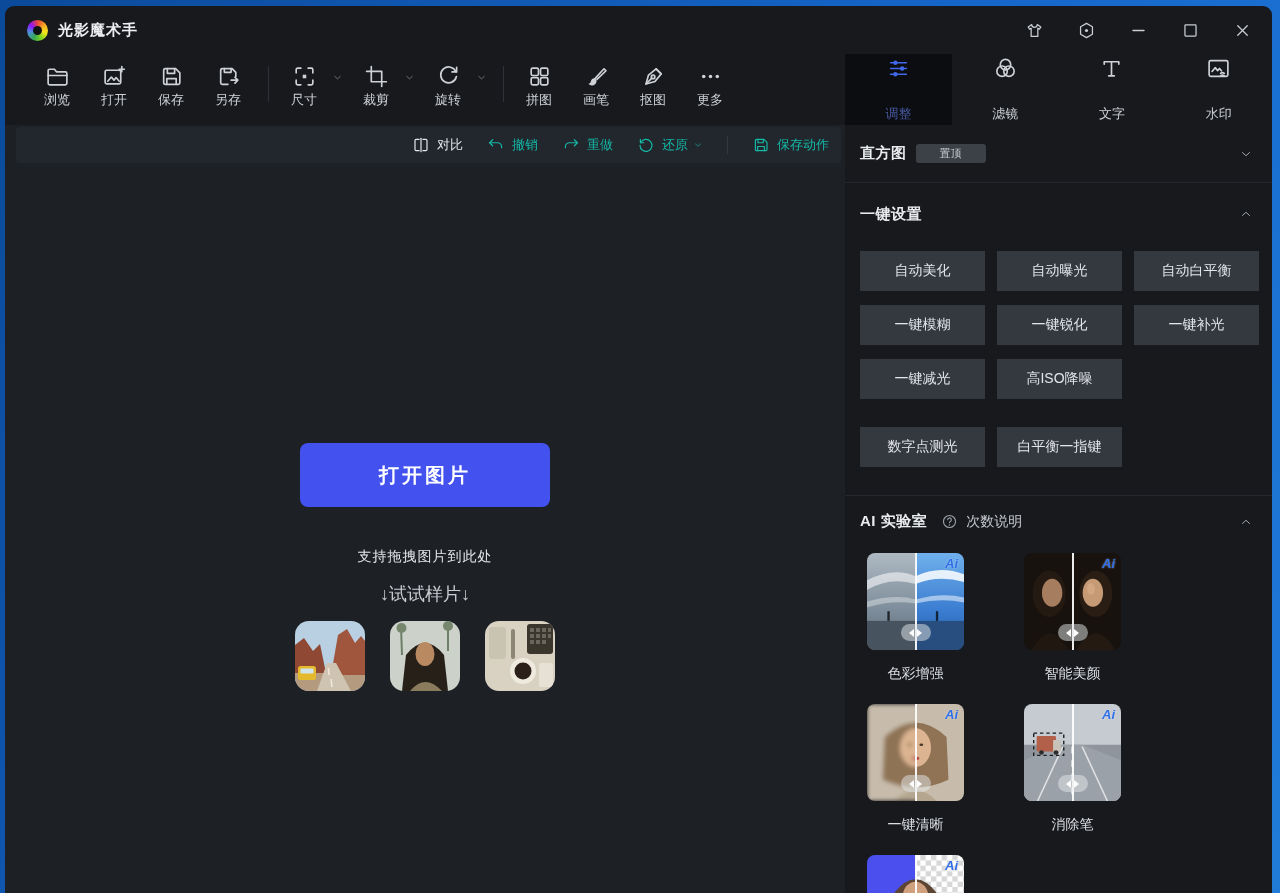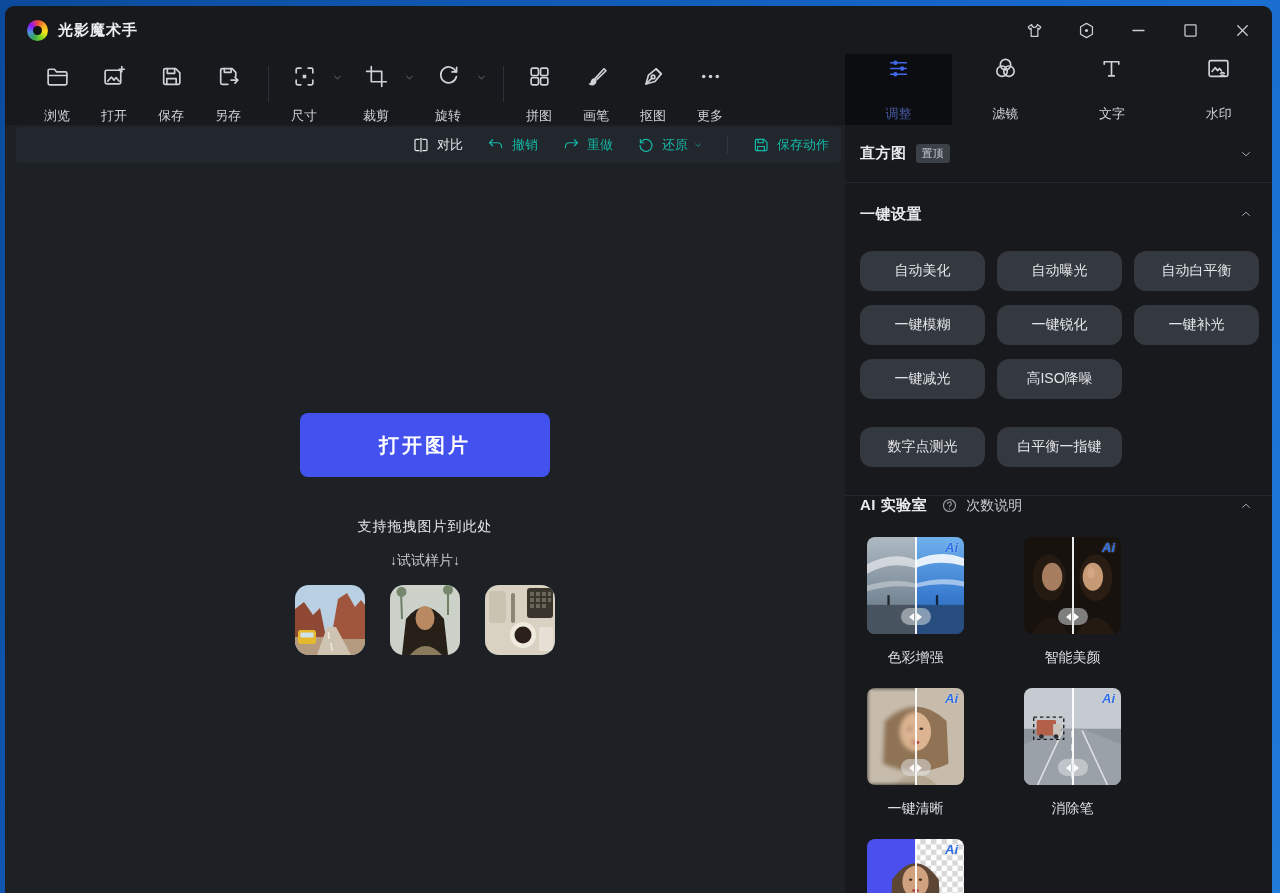--- a/index.html
+++ b/index.html
@@ -25,7 +25,7 @@
   
   .toolbar-row{height:71px;display:flex;}
   .toolbar-left{flex:1;display:flex;align-items:flex-start;padding:10px 0 0 29px;}
-  .tbtn{width:46px;display:flex;flex-direction:column;align-items:center;gap:18px;
+  .tbtn{width:46px;display:flex;flex-direction:column;align-items:center;gap:2px;
     margin-right:11px;position:relative;font-size:13px;color:#ced2d7;cursor:pointer;}
   .tbtn .ic{width:25px;height:25px;}
   .tbtn.has-drop{margin-right:26px;}

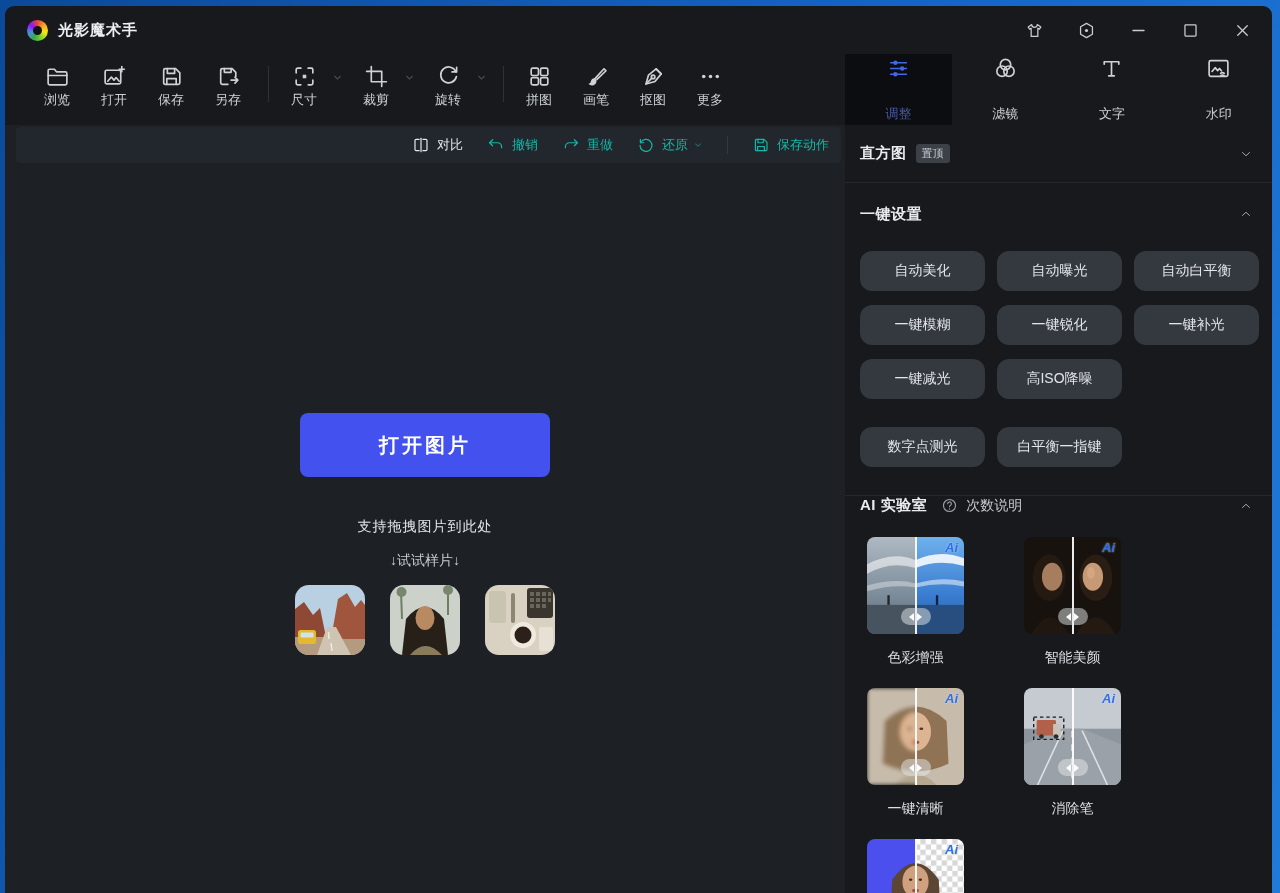--- a/index.html
+++ b/index.html
@@ -67,7 +67,7 @@
   .panel{width:427px;background:#17191d;display:flex;flex-direction:column;overflow:hidden;}
   .sec-head{display:flex;align-items:center;padding:0 19px 0 15px;flex:none;}
   .sec-title{font-size:15px;font-weight:700;color:#e9ebee;letter-spacing:.5px;}
-  .badge{margin-left:9px;background:#3c4047;color:#c6cad0;font-size:11px;padding:2px 6px;border-radius:3px;}
+  .badge{margin-left:9px;background:#3c4047;color:#c6cad0;font-size:11px;padding:2px 24px;border-radius:3px;}
   .chev{margin-left:auto;width:14px;height:14px;color:#aab0b8;cursor:pointer;}
   .hist-head{height:57px;border-bottom:1px solid #24272d;}
   .onekey-head{height:62px;}

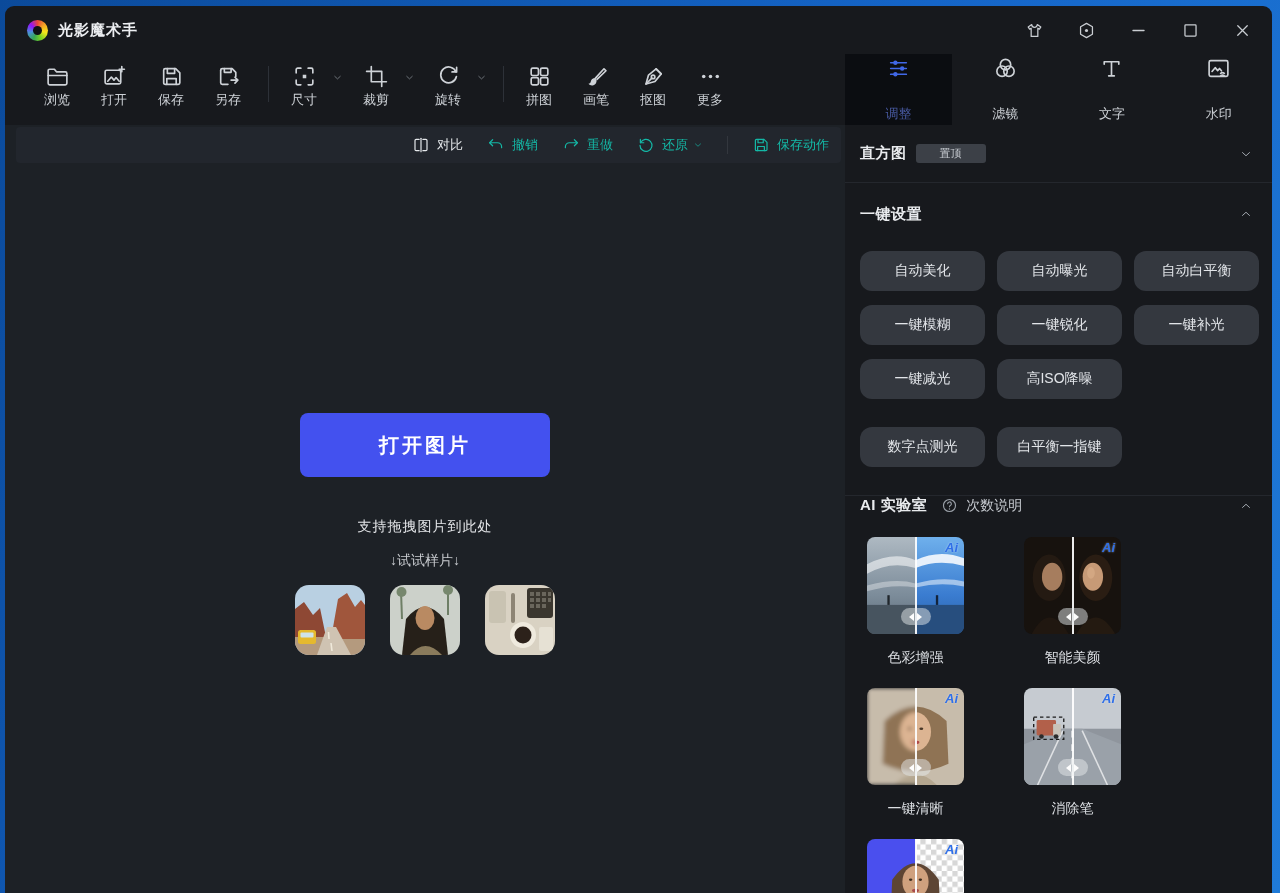--- a/index.html
+++ b/index.html
@@ -73,7 +73,7 @@
   .onekey-head{height:62px;}
   .btn-grid{display:grid;grid-template-columns:repeat(3,125px);gap:14px 12px;padding:6px 14px 0 15px;}
   .btn-row{display:flex;gap:12px;padding:28px 14px 28px 15px;}
-  .pbtn{height:40px;width:125px;background:#34383f;border-radius:12px;display:flex;align-items:center;
+  .pbtn{height:40px;width:125px;background:#34383f;border-radius:0;display:flex;align-items:center;
     justify-content:center;font-size:14px;color:#e2e5e9;cursor:pointer;flex:none;}
   .ai-head{height:56px;border-top:1px solid #24272d;display:flex;align-items:center;padding:0 19px 0 15px;}
   .help{display:flex;align-items:center;gap:8px;margin-left:14px;color:#c6cad0;font-size:14px;cursor:pointer;}

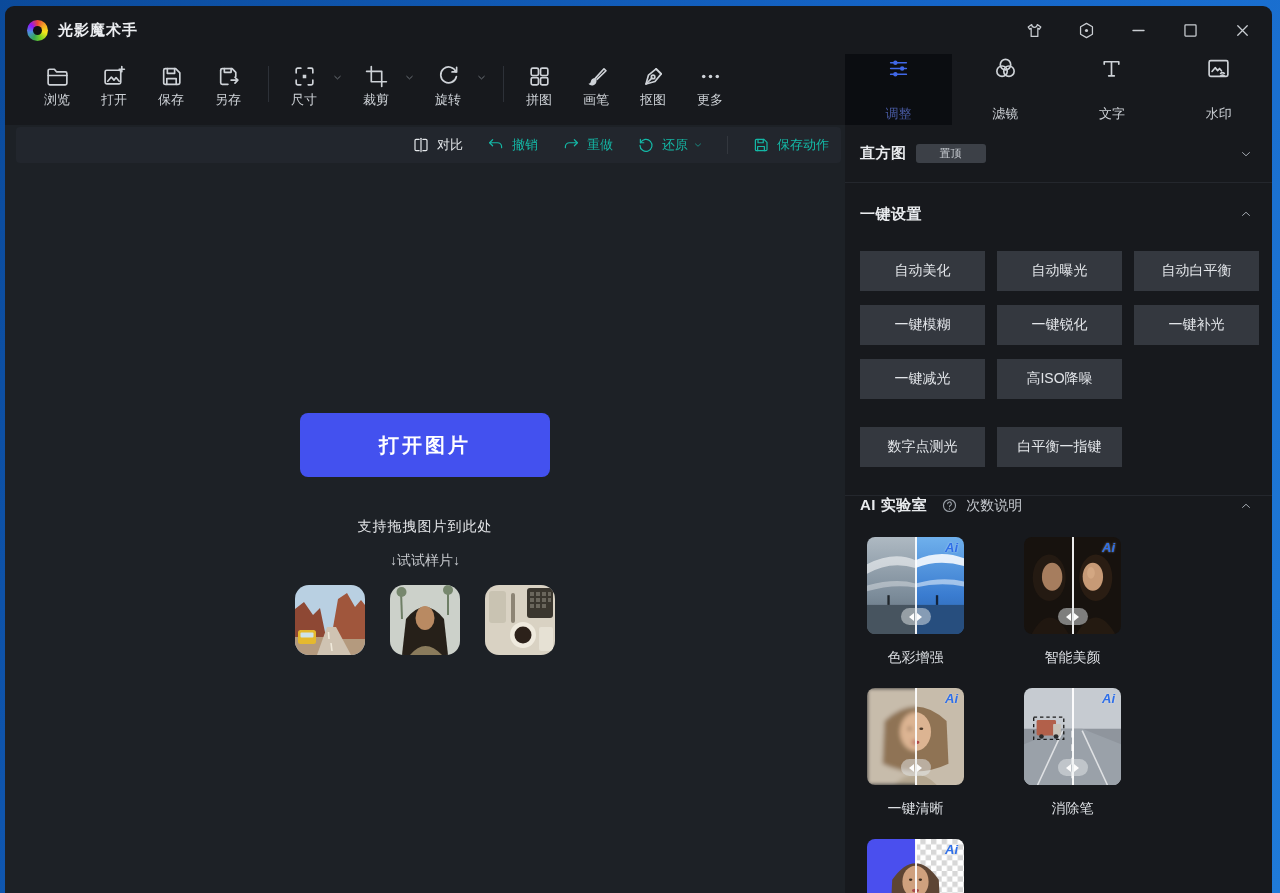--- a/index.html
+++ b/index.html
@@ -56,7 +56,7 @@
 
   .canvas-center{position:absolute;inset:0;display:flex;flex-direction:column;align-items:center;padding-top:288px;}
   .open-btn{width:250px;height:64px;background:#4351ef;border-radius:8px;color:#ffffff;
-    font-size:20px;font-weight:600;letter-spacing:3px;display:flex;align-items:center;justify-content:center;cursor:pointer;}
+    font-size:20px;font-weight:600;letter-spacing:3px;display:flex;align-items:center;justify-content:center;cursor:pointer;margin-top:30px;}
   .drag-hint{margin-top:41px;font-size:14px;color:#e4e6e9;letter-spacing:1px;}
   .samples-hint{margin-top:16px;font-size:14px;color:#c9ccd0;}
   .samples{margin-top:15px;display:flex;gap:25px;}

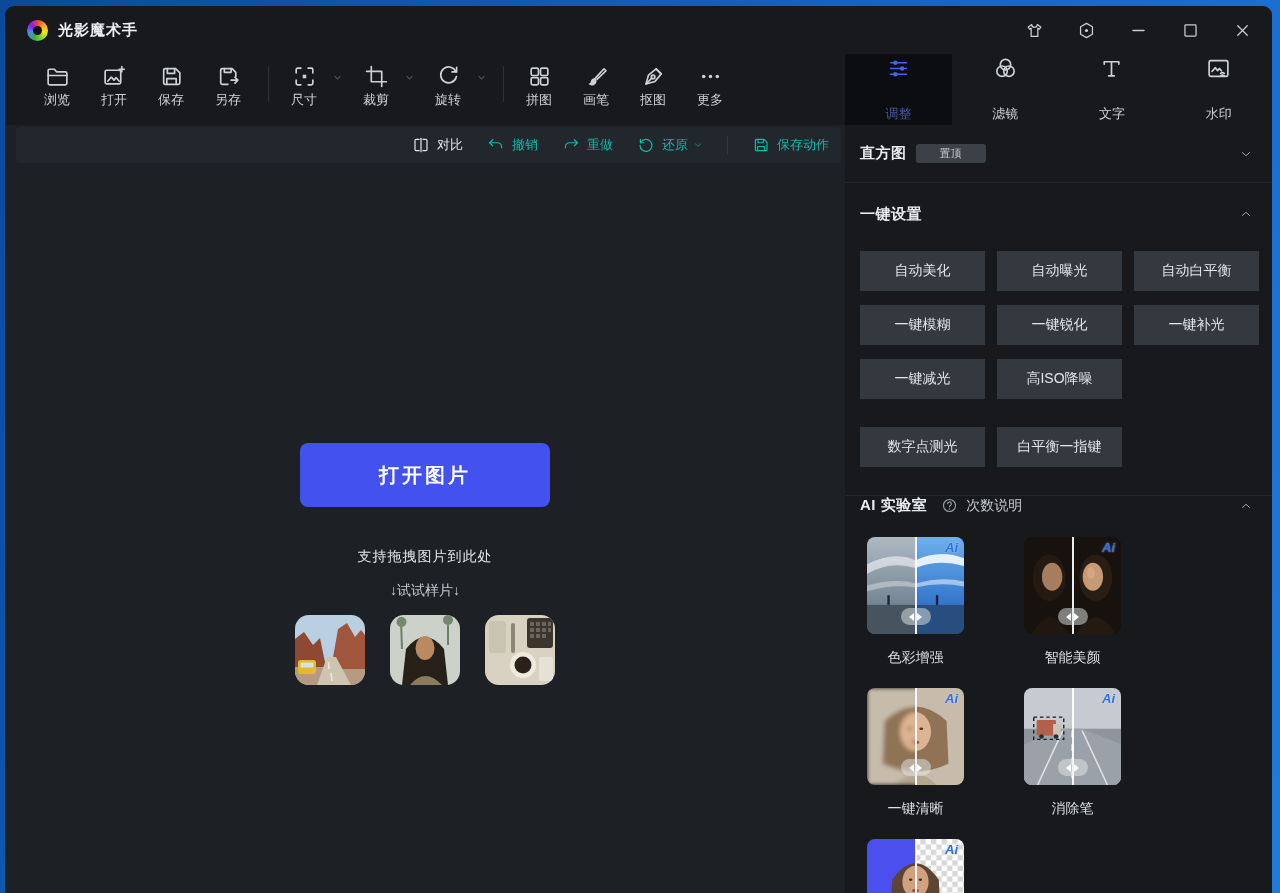--- a/index.html
+++ b/index.html
@@ -75,7 +75,7 @@
   .btn-row{display:flex;gap:12px;padding:28px 14px 28px 15px;}
   .pbtn{height:40px;width:125px;background:#34383f;border-radius:0;display:flex;align-items:center;
     justify-content:center;font-size:14px;color:#e2e5e9;cursor:pointer;flex:none;}
-  .ai-head{height:56px;border-top:1px solid #24272d;display:flex;align-items:center;padding:0 19px 0 15px;}
+  .ai-head{height:56px;border-top:1px solid #24272d;display:flex;align-items:center;padding:16px 19px 0 15px;}
   .help{display:flex;align-items:center;gap:8px;margin-left:14px;color:#c6cad0;font-size:14px;cursor:pointer;}
   .help .ic{width:17px;height:17px;color:#9aa0a8;}
   .ai-grid{display:flex;flex-wrap:wrap;column-gap:60px;padding:22px 0 0 22px;}

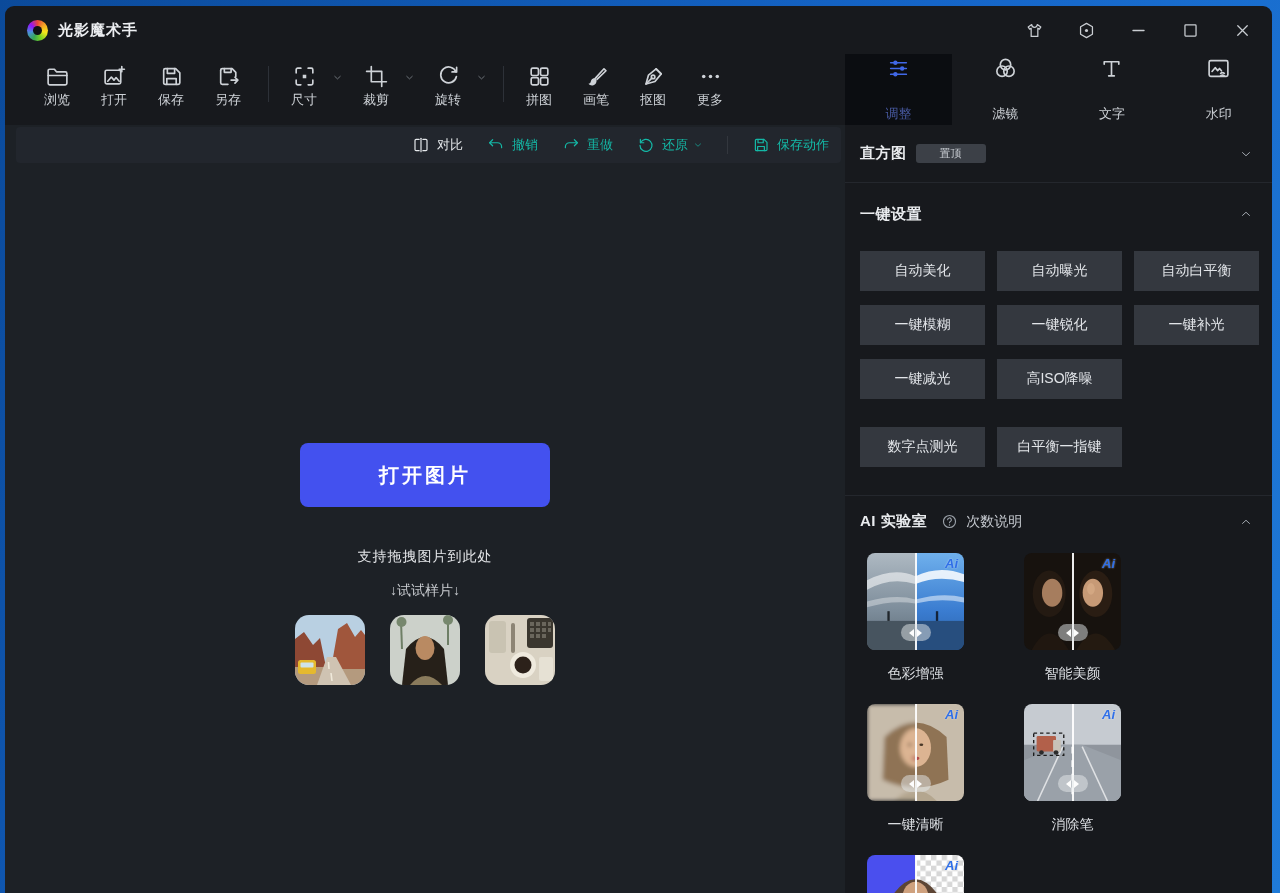--- a/index.html
+++ b/index.html
@@ -58,7 +58,7 @@
   .open-btn{width:250px;height:64px;background:#4351ef;border-radius:8px;color:#ffffff;
     font-size:20px;font-weight:600;letter-spacing:3px;display:flex;align-items:center;justify-content:center;cursor:pointer;margin-top:30px;}
   .drag-hint{margin-top:41px;font-size:14px;color:#e4e6e9;letter-spacing:1px;}
-  .samples-hint{margin-top:16px;font-size:14px;color:#c9ccd0;}
+  .samples-hint{margin-top:16px;font-size:18px;color:#c9ccd0;}
   .samples{margin-top:15px;display:flex;gap:25px;}
   .sample{width:70px;height:70px;border-radius:14px;overflow:hidden;cursor:pointer;background:#2a2e34;}
   .sample svg{display:block;width:100%;height:100%;}

